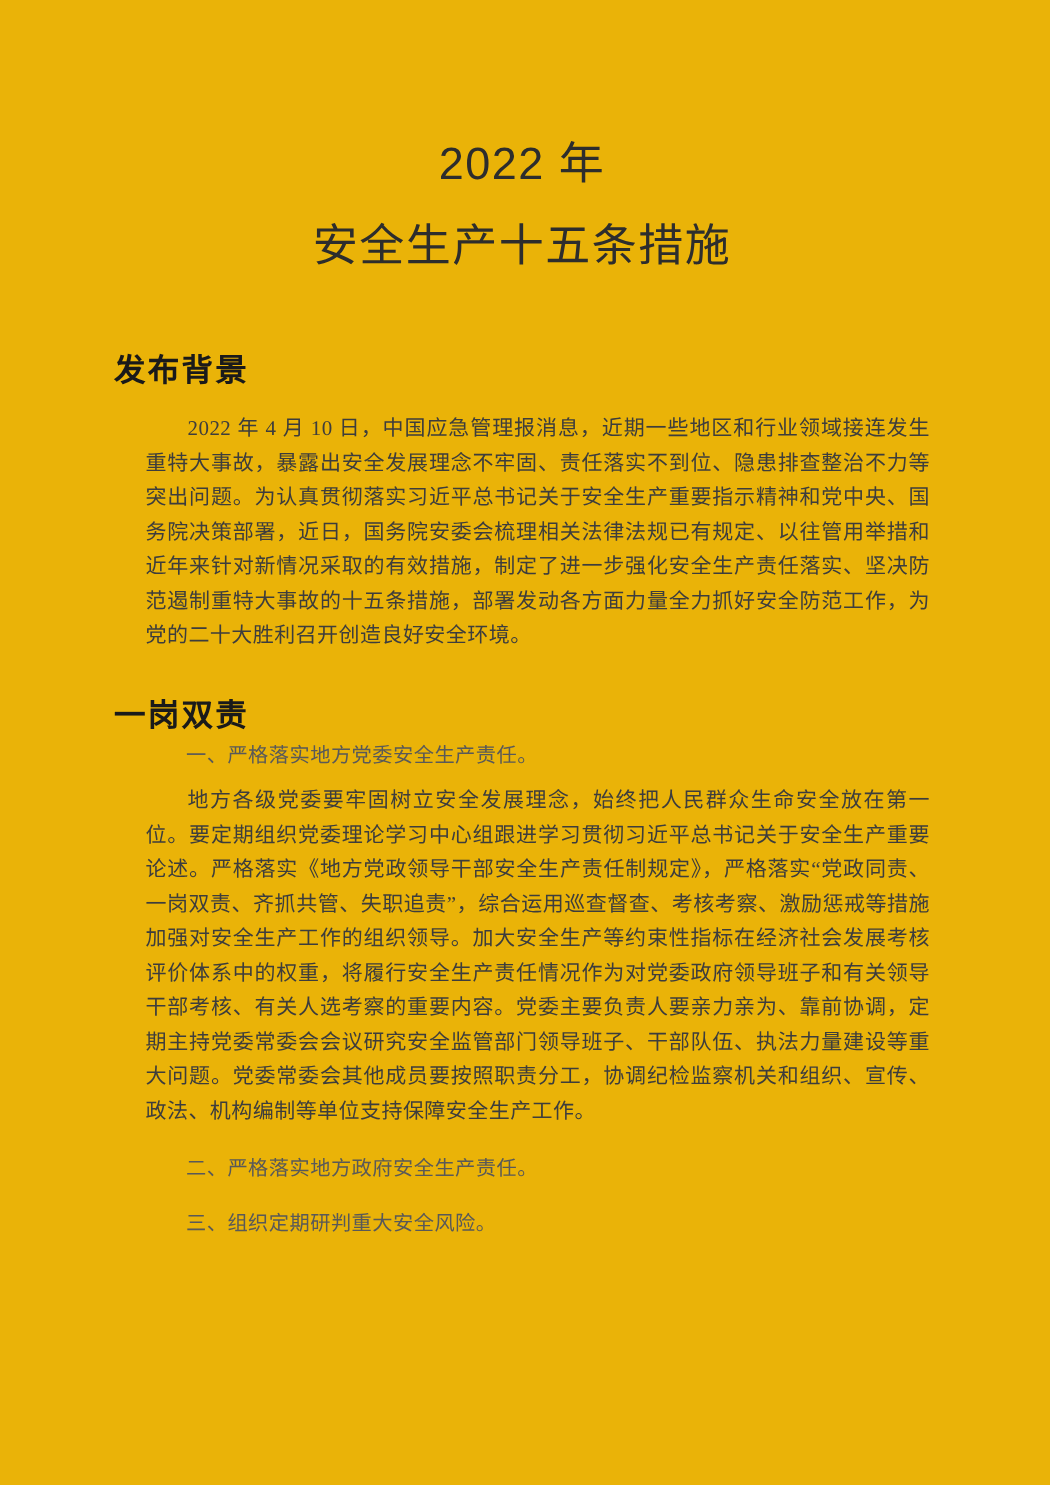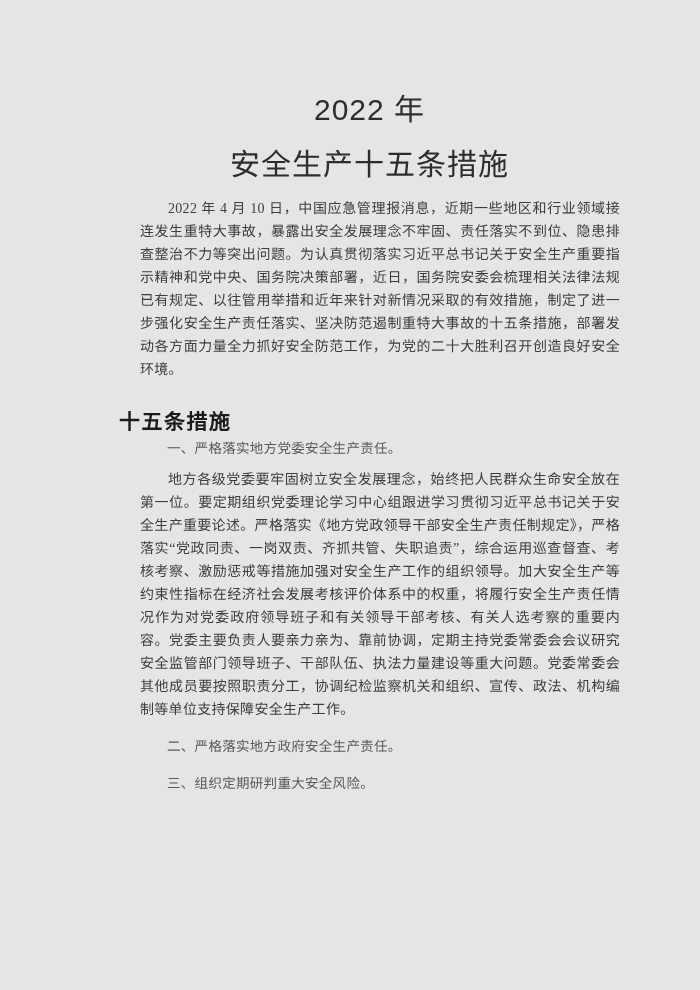--- a/index.html
+++ b/index.html
@@ -13,8 +13,8 @@
     height: 990px;
     margin: 0 auto;
     box-sizing: border-box;
-    padding: 93px 80px 0 119px;
-    background: #e5e5e5;
+    padding: 93px 80px 0 76px;
+    background: #eab308;
     overflow: hidden;
     font-family: "Liberation Serif", "DejaVu Serif", serif;
   }

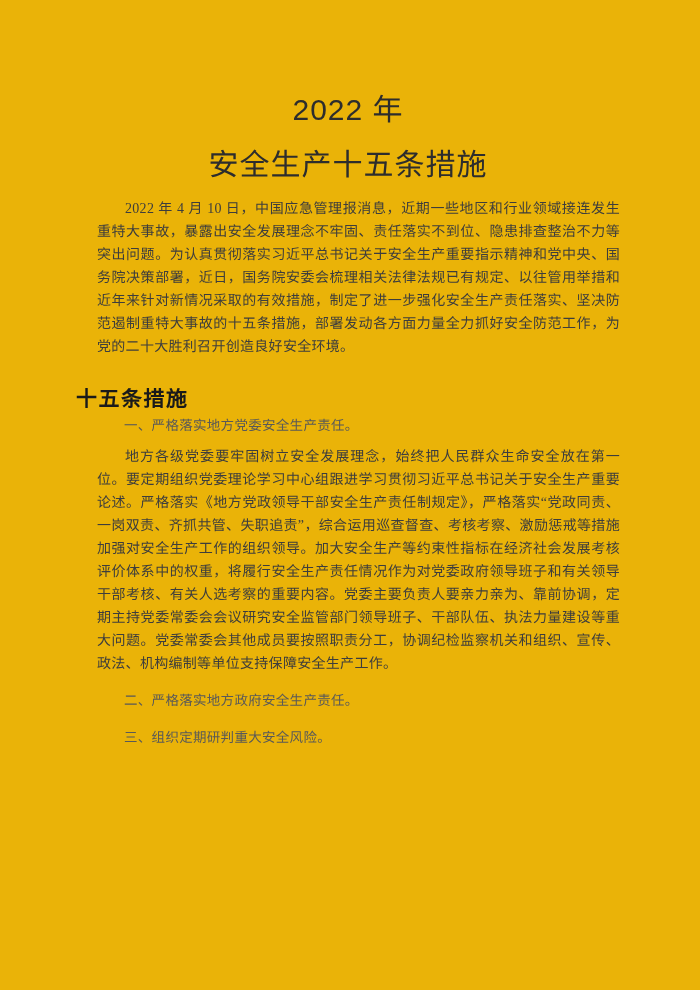--- a/index.html
+++ b/index.html
@@ -80,6 +80,7 @@
 
   <p class="doc-title">安全生产十五条措施</p>
 
+  <h2 class="section-heading first">发布背景</h2>
 
   <p class="body-para">2022 年 4 月 10 日，中国应急管理报消息，近期一些地区和行业领域接连发生重特大事故，暴露出安全发展理念不牢固、责任落实不到位、隐患排查整治不力等突出问题。为认真贯彻落实习近平总书记关于安全生产重要指示精神和党中央、国务院决策部署，近日，国务院安委会梳理相关法律法规已有规定、以往管用举措和近年来针对新情况采取的有效措施，制定了进一步强化安全生产责任落实、坚决防范遏制重特大事故的十五条措施，部署发动各方面力量全力抓好安全防范工作，为党的二十大胜利召开创造良好安全环境。</p>
 

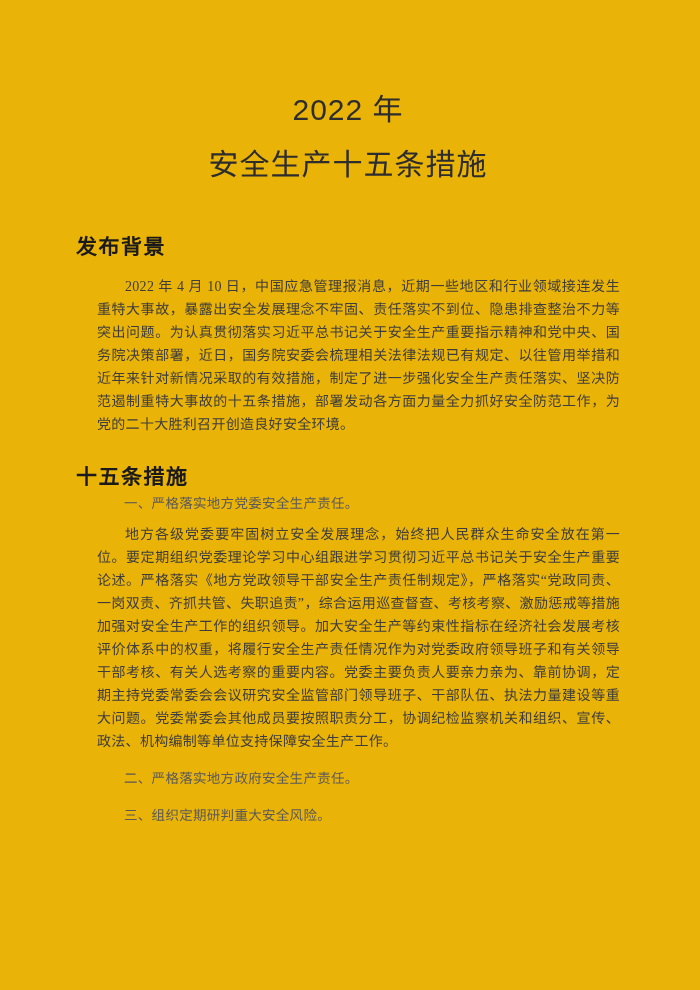--- a/index.html
+++ b/index.html
@@ -84,7 +84,7 @@
 
   <p class="body-para">2022 年 4 月 10 日，中国应急管理报消息，近期一些地区和行业领域接连发生重特大事故，暴露出安全发展理念不牢固、责任落实不到位、隐患排查整治不力等突出问题。为认真贯彻落实习近平总书记关于安全生产重要指示精神和党中央、国务院决策部署，近日，国务院安委会梳理相关法律法规已有规定、以往管用举措和近年来针对新情况采取的有效措施，制定了进一步强化安全生产责任落实、坚决防范遏制重特大事故的十五条措施，部署发动各方面力量全力抓好安全防范工作，为党的二十大胜利召开创造良好安全环境。</p>
 
-  <h2 class="section-heading second">十五条措施</h2>
+  <h2 class="section-heading second">一岗双责</h2>
 
   <p class="item-label">一、严格落实地方党委安全生产责任。</p>
 

